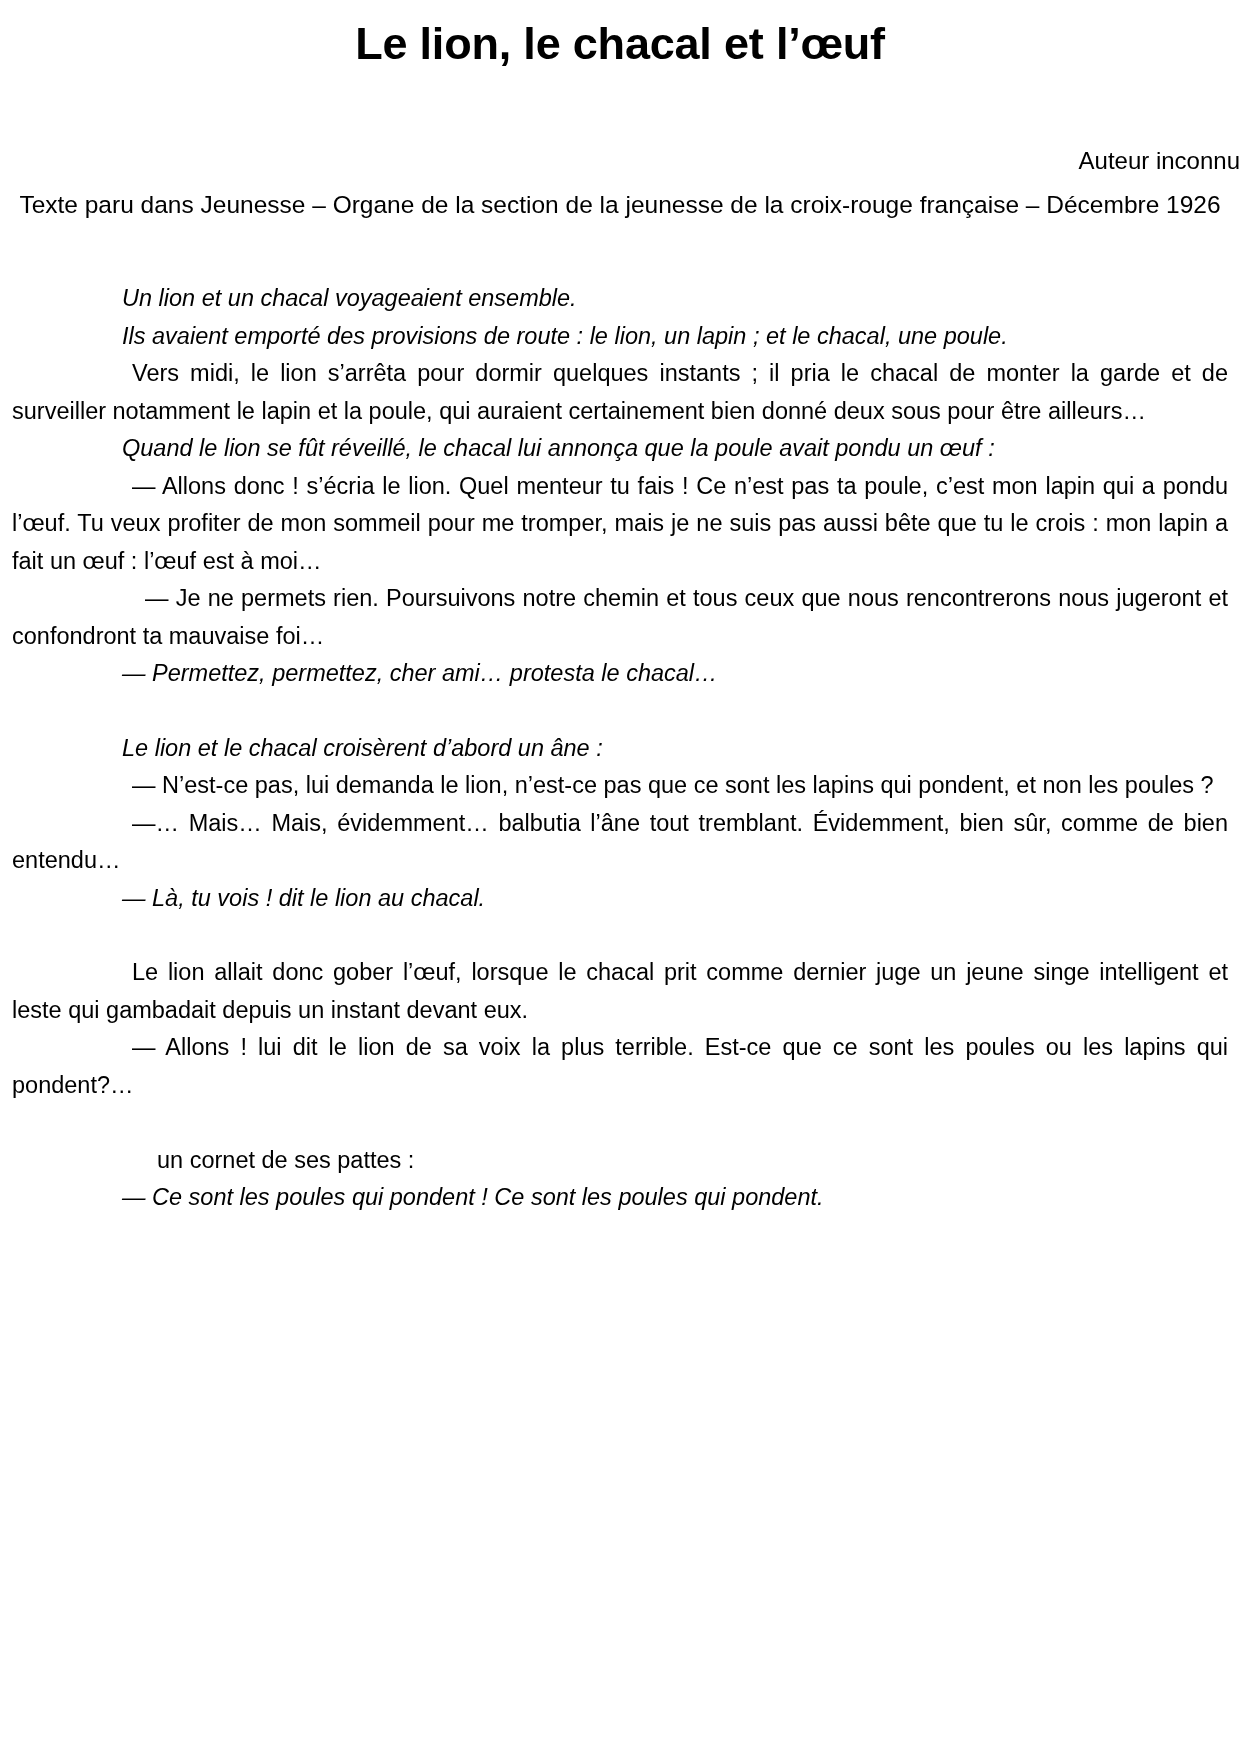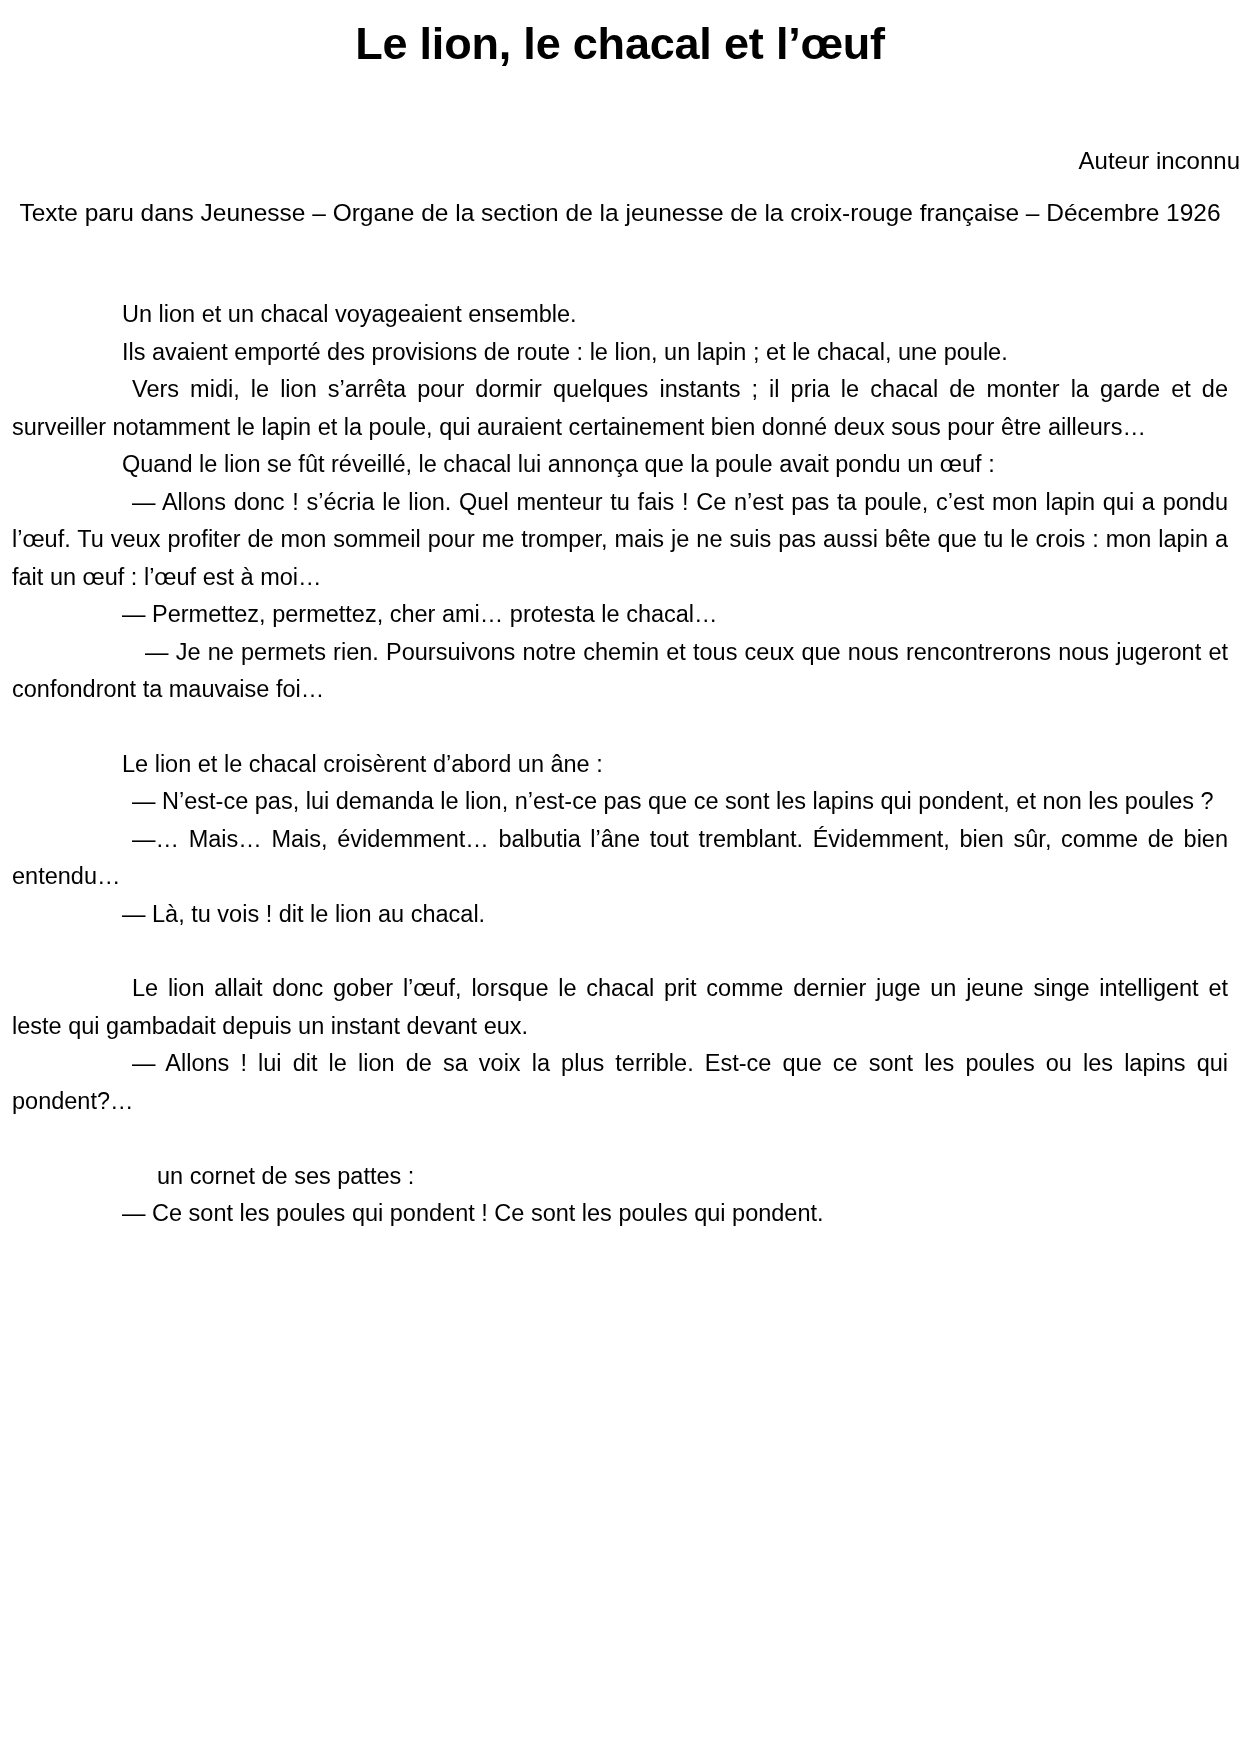--- a/index.html
+++ b/index.html
@@ -48,7 +48,7 @@
     text-align: right;
   }
   .source-line {
-    margin: 8px;
+    margin: 0;
     padding: 0;
     padding-top: 9px;
     font-size: 24.5px;

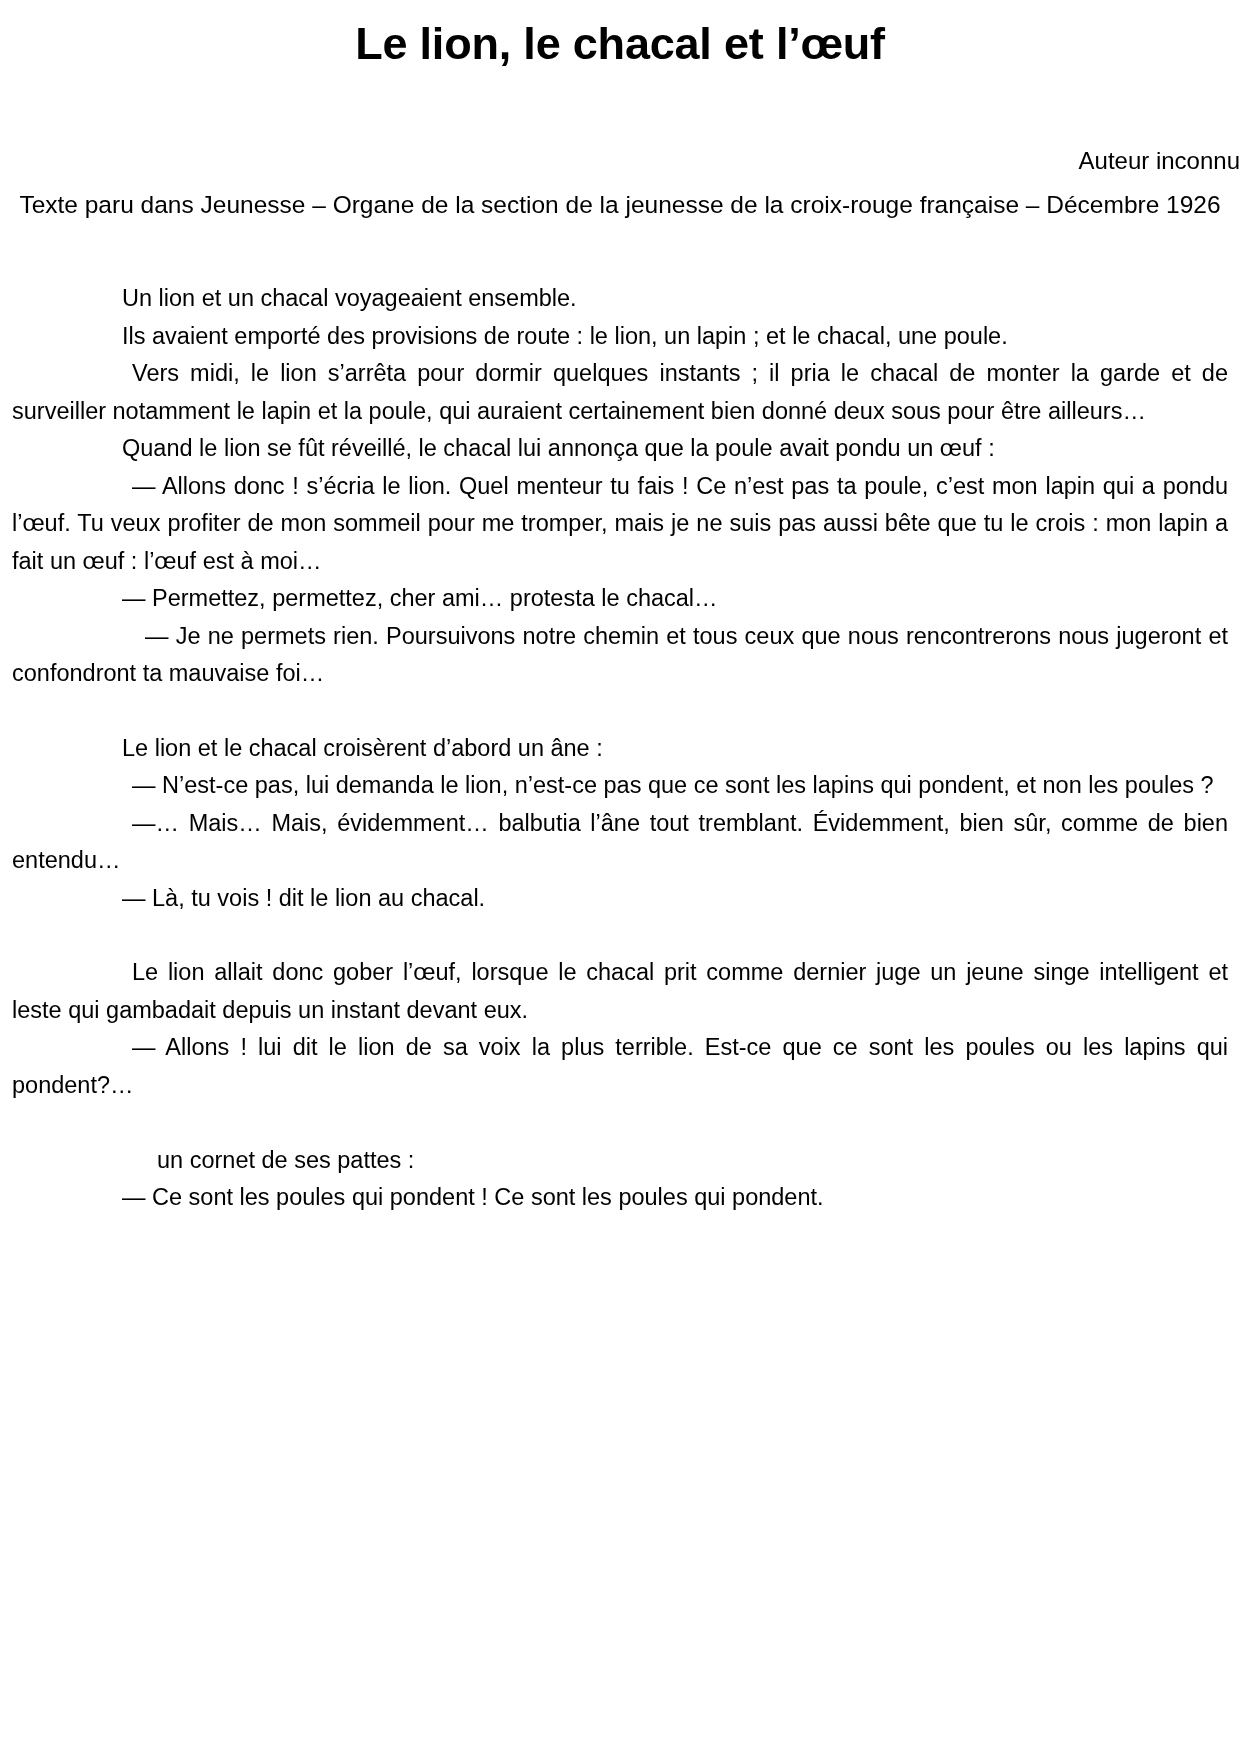--- a/index.html
+++ b/index.html
@@ -78,7 +78,7 @@
   .para.last-of-block {
     text-align: left;
   }   
-  .ind-b { text-indent: 110px; }  
+  .ind-b { text-indent: 110px; font-style: italic; }  
   .ind-c { text-indent: 120px; }  
   .ind-d { text-indent: 133px; }  
   .ind-e { text-indent: 145px; }

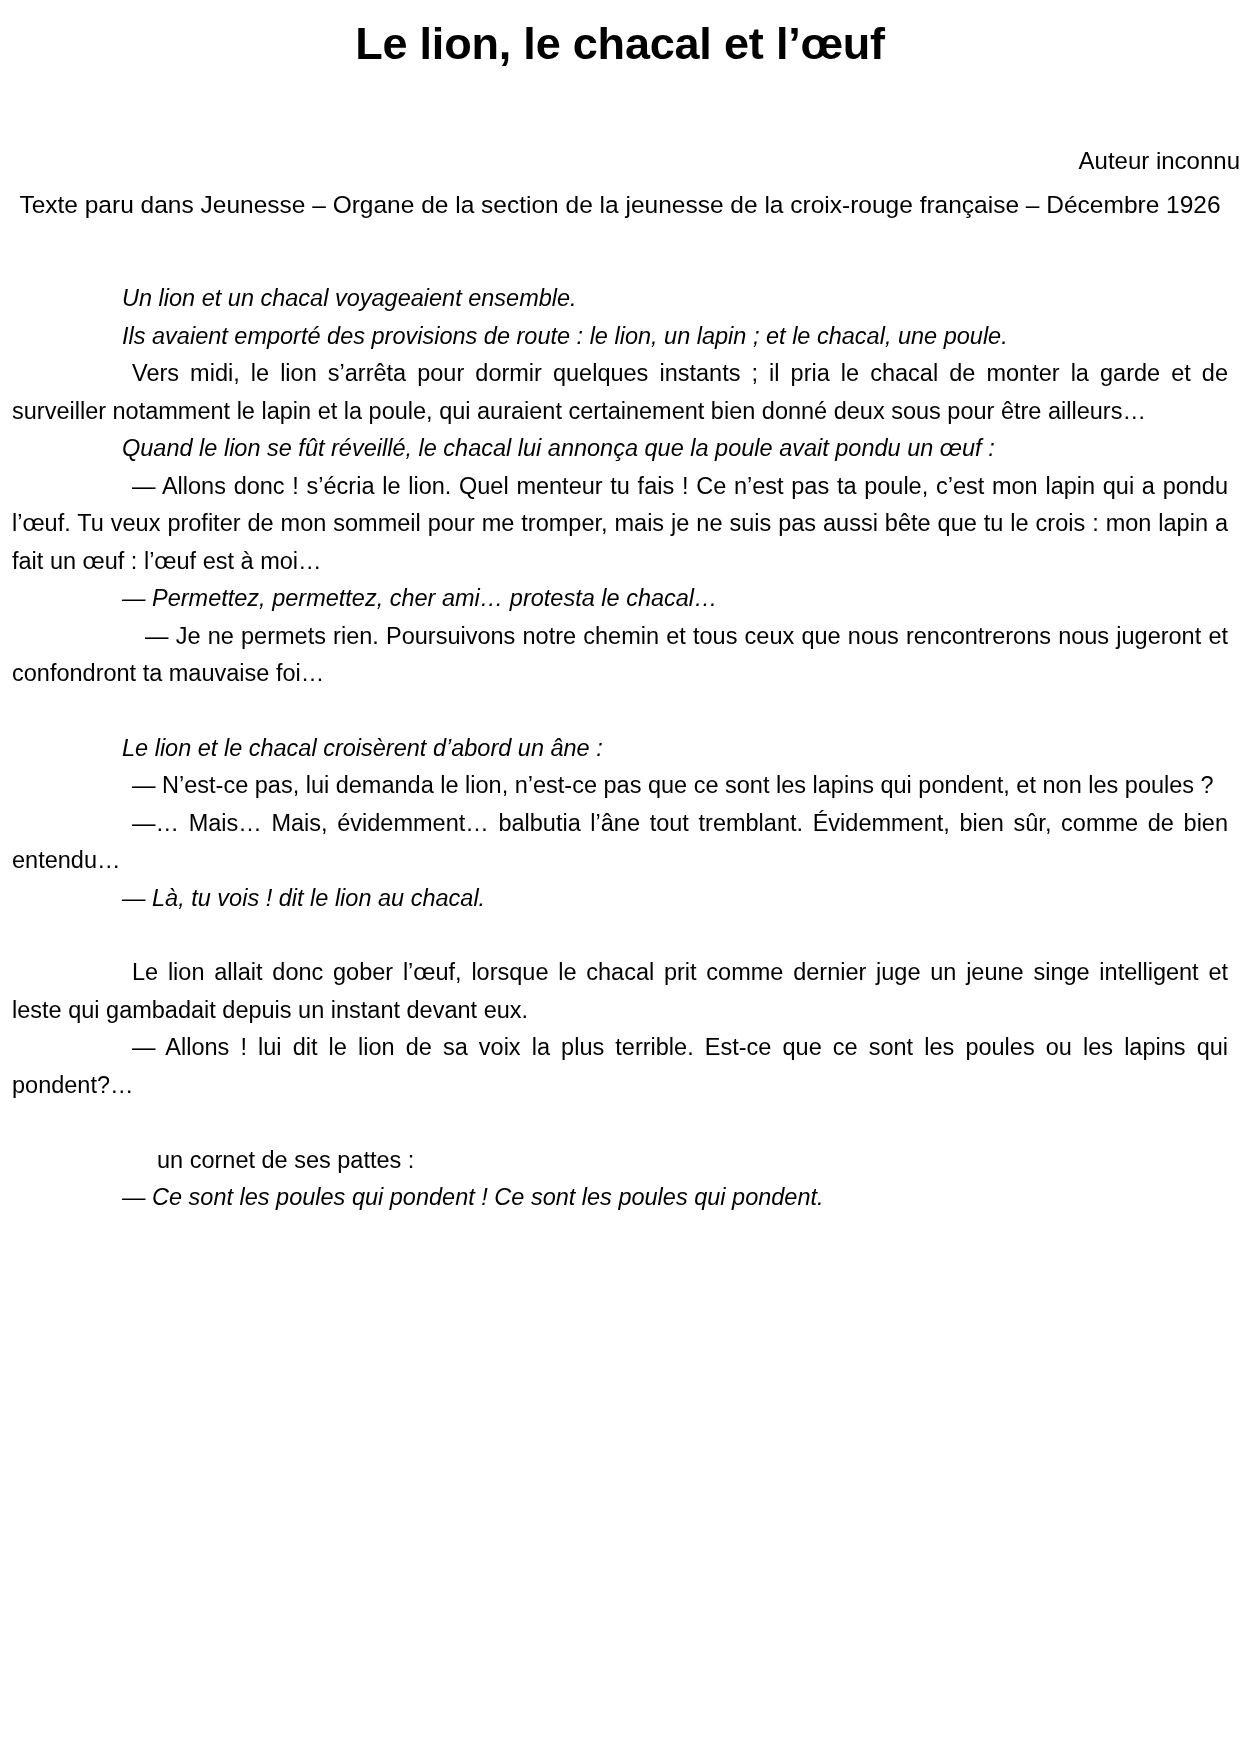--- a/index.html
+++ b/index.html
@@ -103,8 +103,8 @@
       <p class="para ind-c">Vers midi, le lion s’arrêta pour dormir quelques instants ; il pria le chacal de monter la garde et de surveiller notamment le lapin et la poule, qui auraient certainement bien donné deux sous pour être ailleurs…</p>
       <p class="para ind-b last-of-block">Quand le lion se fût réveillé, le chacal lui annonça que la poule avait pondu un œuf :</p>
       <p class="para ind-c">— Allons donc ! s’écria le lion. Quel menteur tu fais ! Ce n’est pas ta poule, c’est mon lapin qui a pondu l’œuf. Tu veux profiter de mon sommeil pour me tromper, mais je ne suis pas aussi bête que tu le crois : mon lapin a fait un œuf : l’œuf est à moi…</p>
+      <p class="para ind-d">— Je ne permets rien. Poursuivons notre chemin et tous ceux que nous rencontrerons nous jugeront et confondront ta mauvaise foi…</p>
       <p class="para ind-b last-of-block">— Permettez, permettez, cher ami… protesta le chacal…</p>
-      <p class="para ind-d">— Je ne permets rien. Poursuivons notre chemin et tous ceux que nous rencontrerons nous jugeront et confondront ta mauvaise foi…</p>
       <div class="gap-block"></div>
       <p class="para ind-b last-of-block">Le lion et le chacal croisèrent d’abord un âne :</p>
       <p class="para ind-c">— N’est-ce pas, lui demanda le lion, n’est-ce pas que ce sont les lapins qui pondent, et non les poules ?</p>

